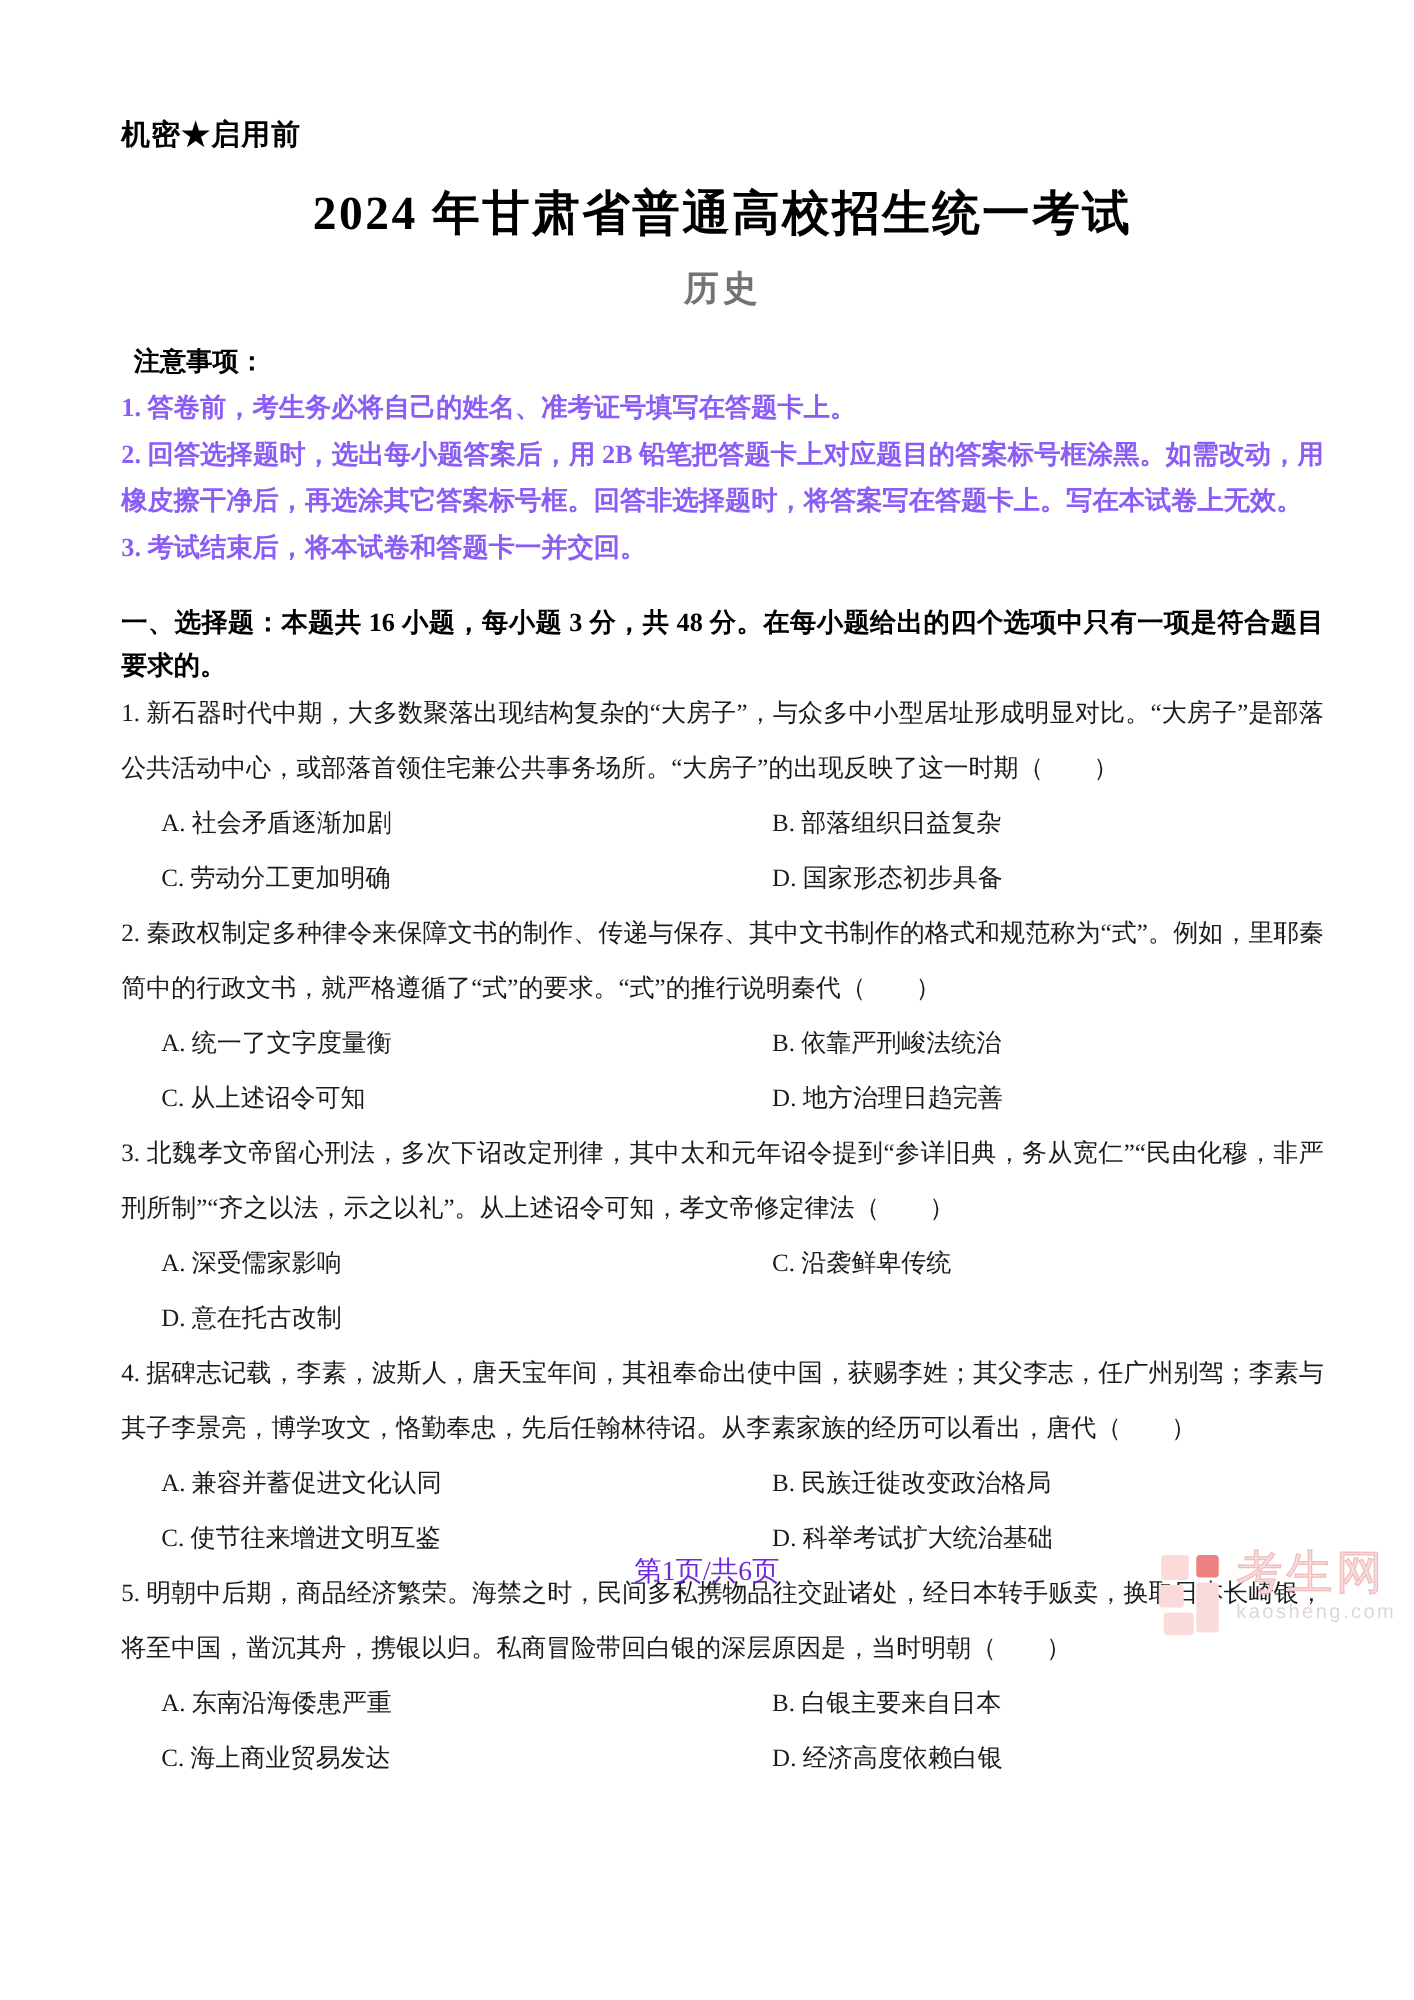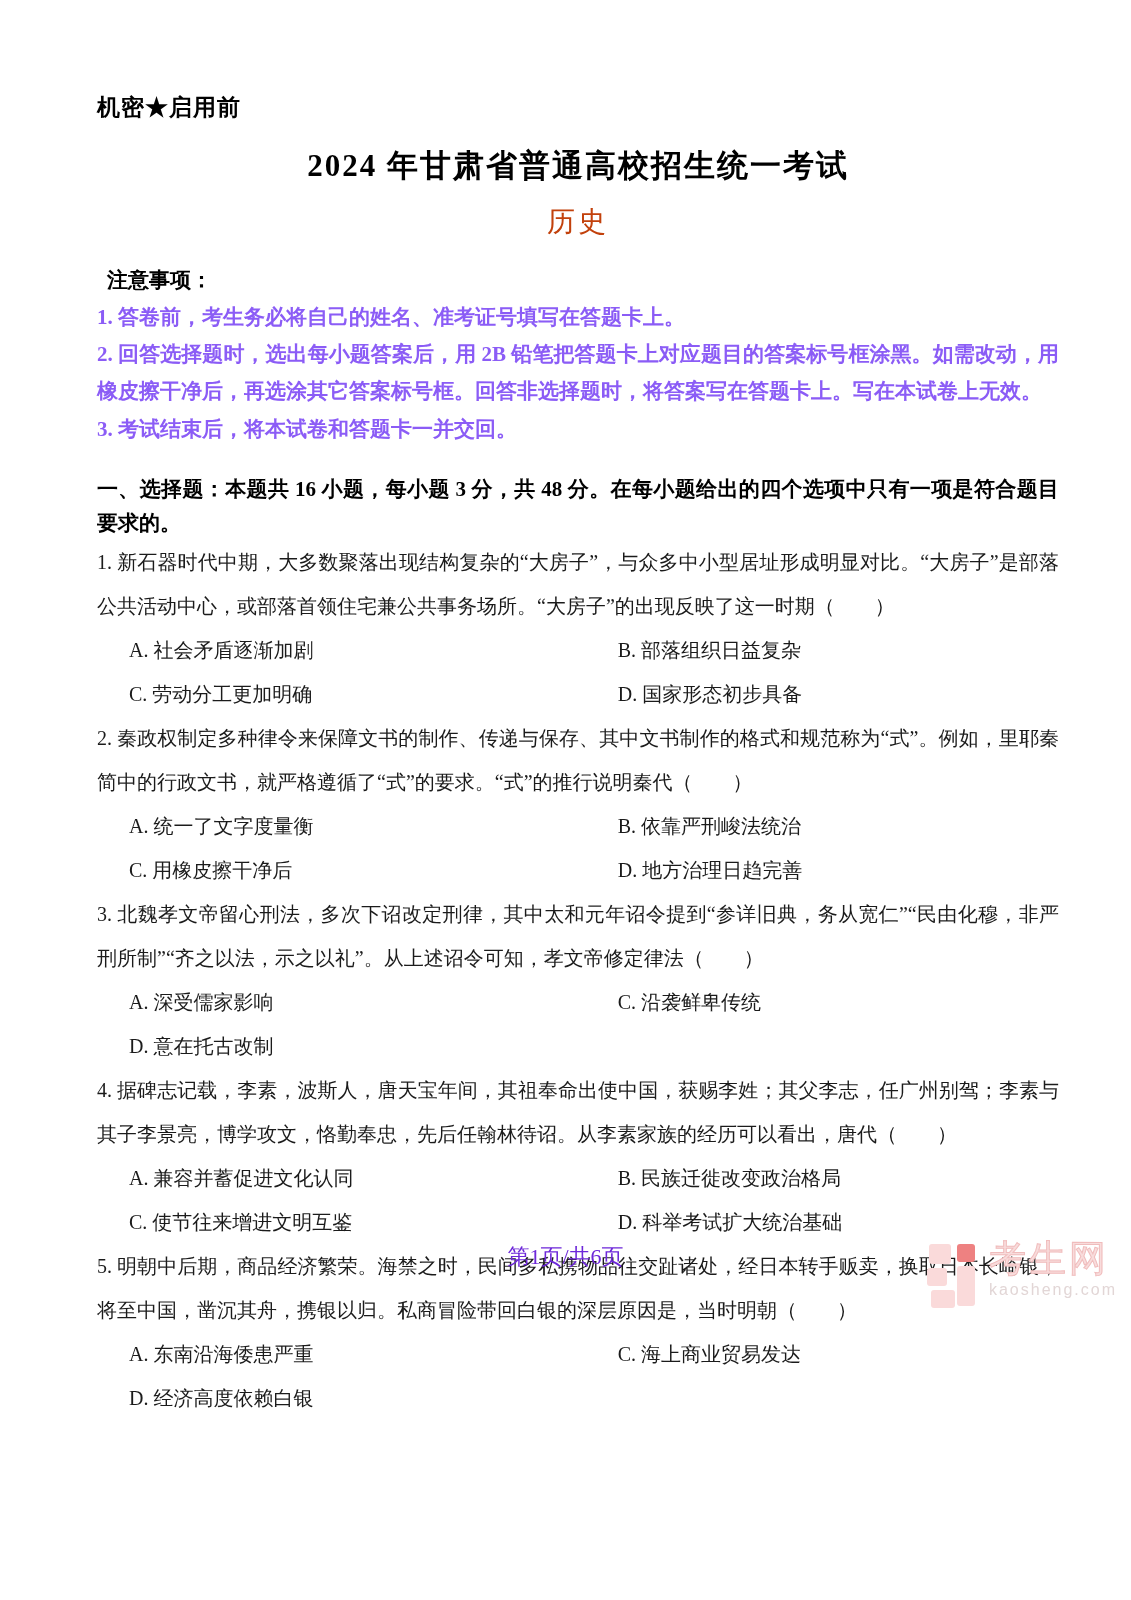--- a/index.html
+++ b/index.html
@@ -21,7 +21,7 @@
     letter-spacing:1px;
   }
   .exam-title {
-    text-align:center; font-size:31px; font-weight:700; color:#000;
+    text-align:center; font-size:38px; font-weight:700; color:#000;
     margin-top:22px; letter-spacing:2px;
   }
   .subject-title {

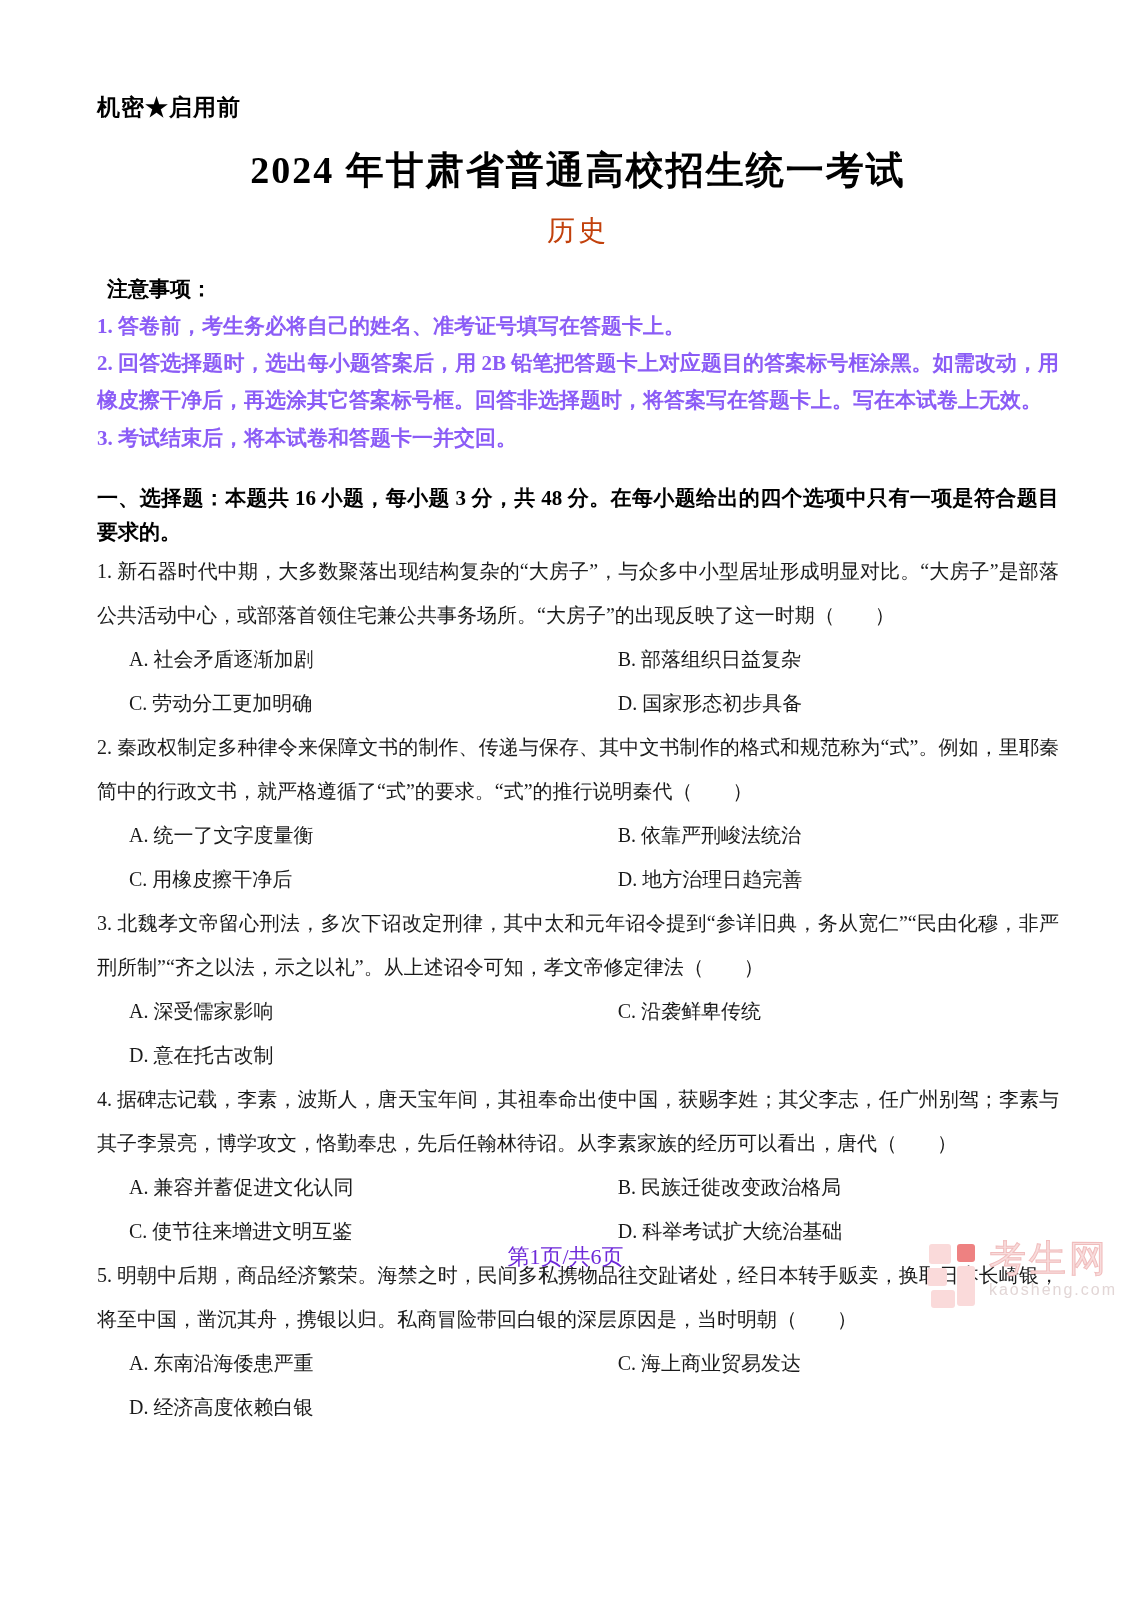--- a/index.html
+++ b/index.html
@@ -25,7 +25,7 @@
     margin-top:22px; letter-spacing:2px;
   }
   .subject-title {
-    text-align:center; font-size:28px; font-weight:400; color:#c2410c;
+    text-align:center; font-size:28px; font-weight:700; color:#737373;
     margin-top:16px; letter-spacing:3px;
   }
   .notice-heading {

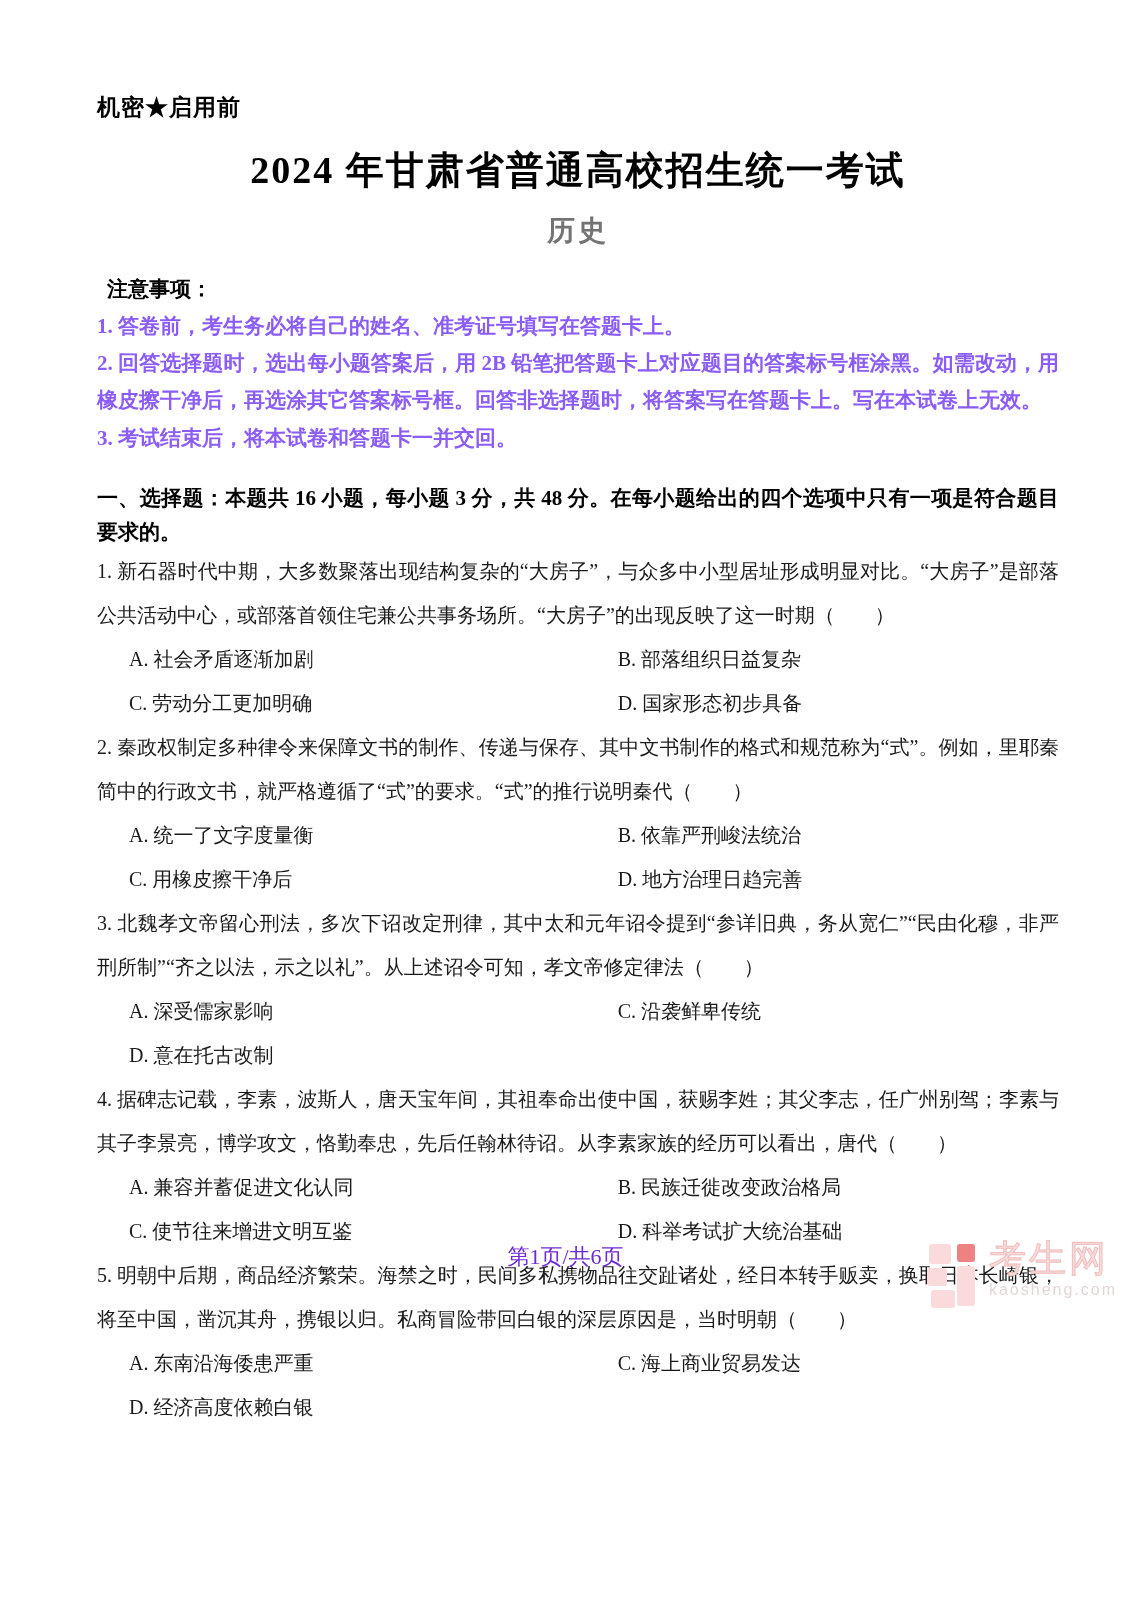--- a/index.html
+++ b/index.html
@@ -117,7 +117,7 @@
     <div class="options">
       <div class="option">A. 统一了文字度量衡</div>
       <div class="option">B. 依靠严刑峻法统治</div>
-      <div class="option">C. 用橡皮擦干净后</div>
+      <div class="option">C. 从上述诏令可知</div>
       <div class="option">D. 地方治理日趋完善</div>
     </div>
   </div>

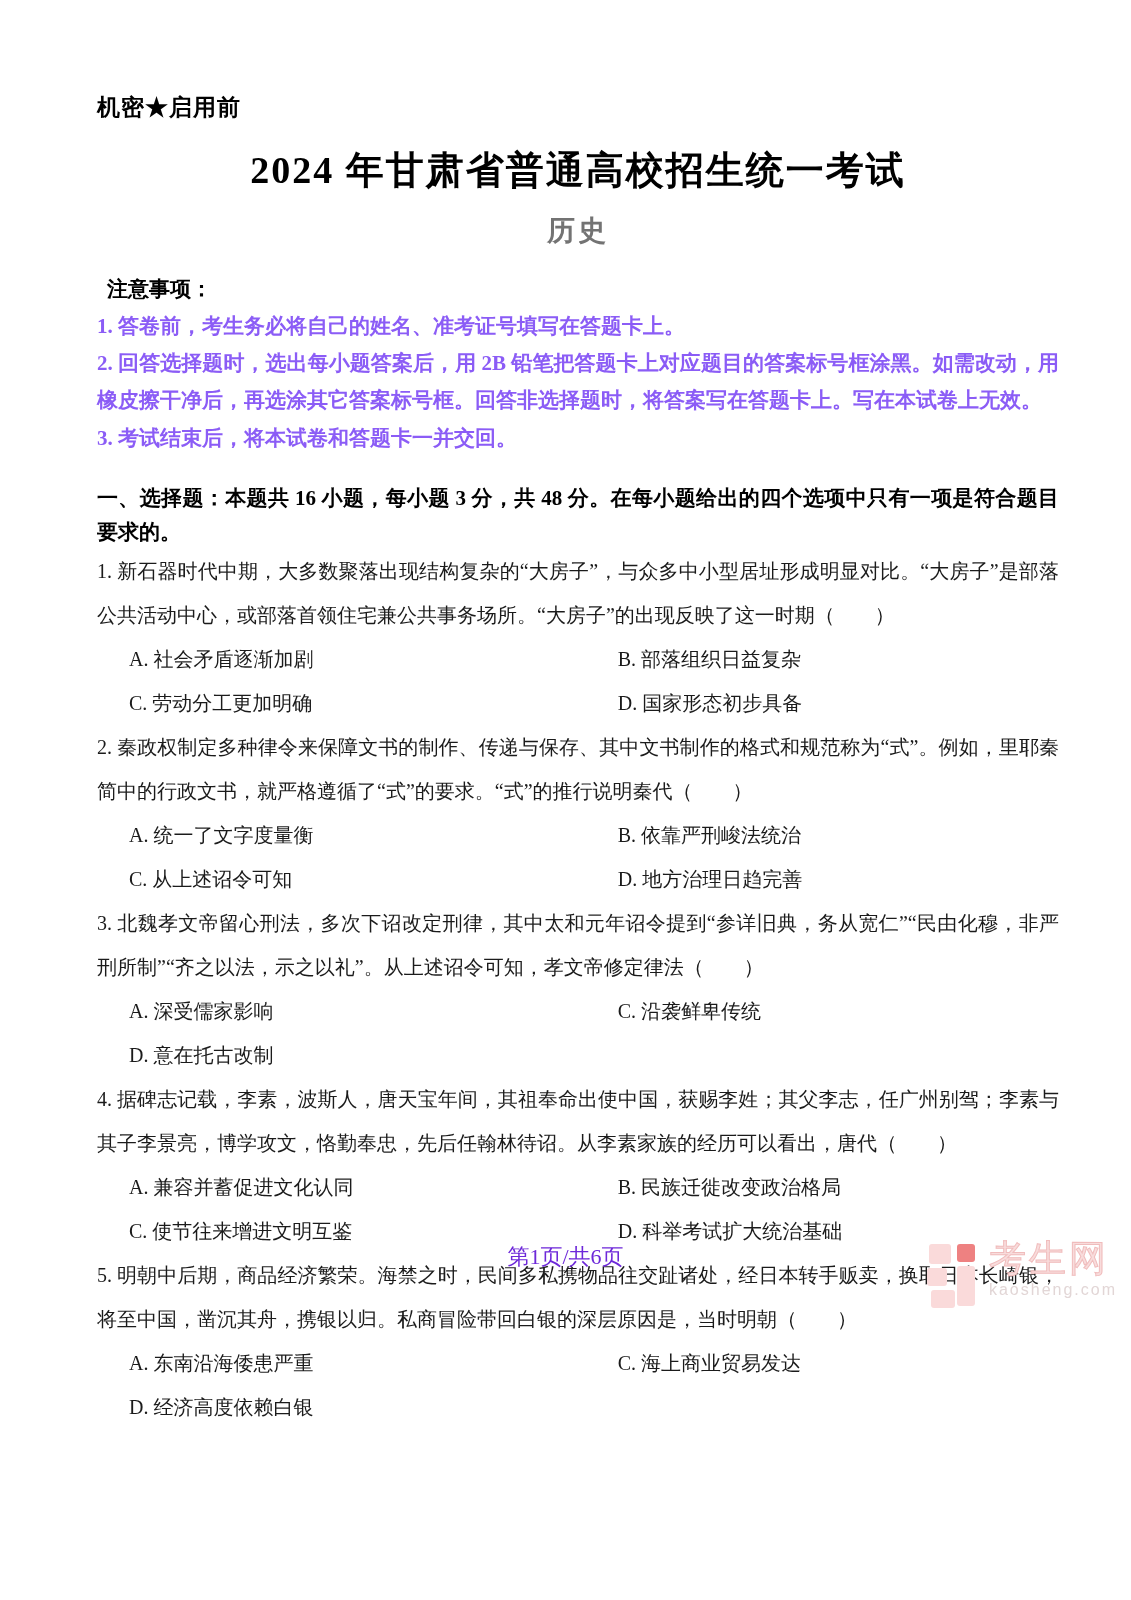--- a/index.html
+++ b/index.html
@@ -145,6 +145,7 @@
     <p class="question-stem">5. 明朝中后期，商品经济繁荣。海禁之时，民间多私携物品往交趾诸处，经日本转手贩卖，换取日本长崎银，将至中国，凿沉其舟，携银以归。私商冒险带回白银的深层原因是，当时明朝（　　）</p>
     <div class="options">
       <div class="option">A. 东南沿海倭患严重</div>
+      <div class="option">B. 白银主要来自日本</div>
       <div class="option">C. 海上商业贸易发达</div>
       <div class="option">D. 经济高度依赖白银</div>
     </div>

